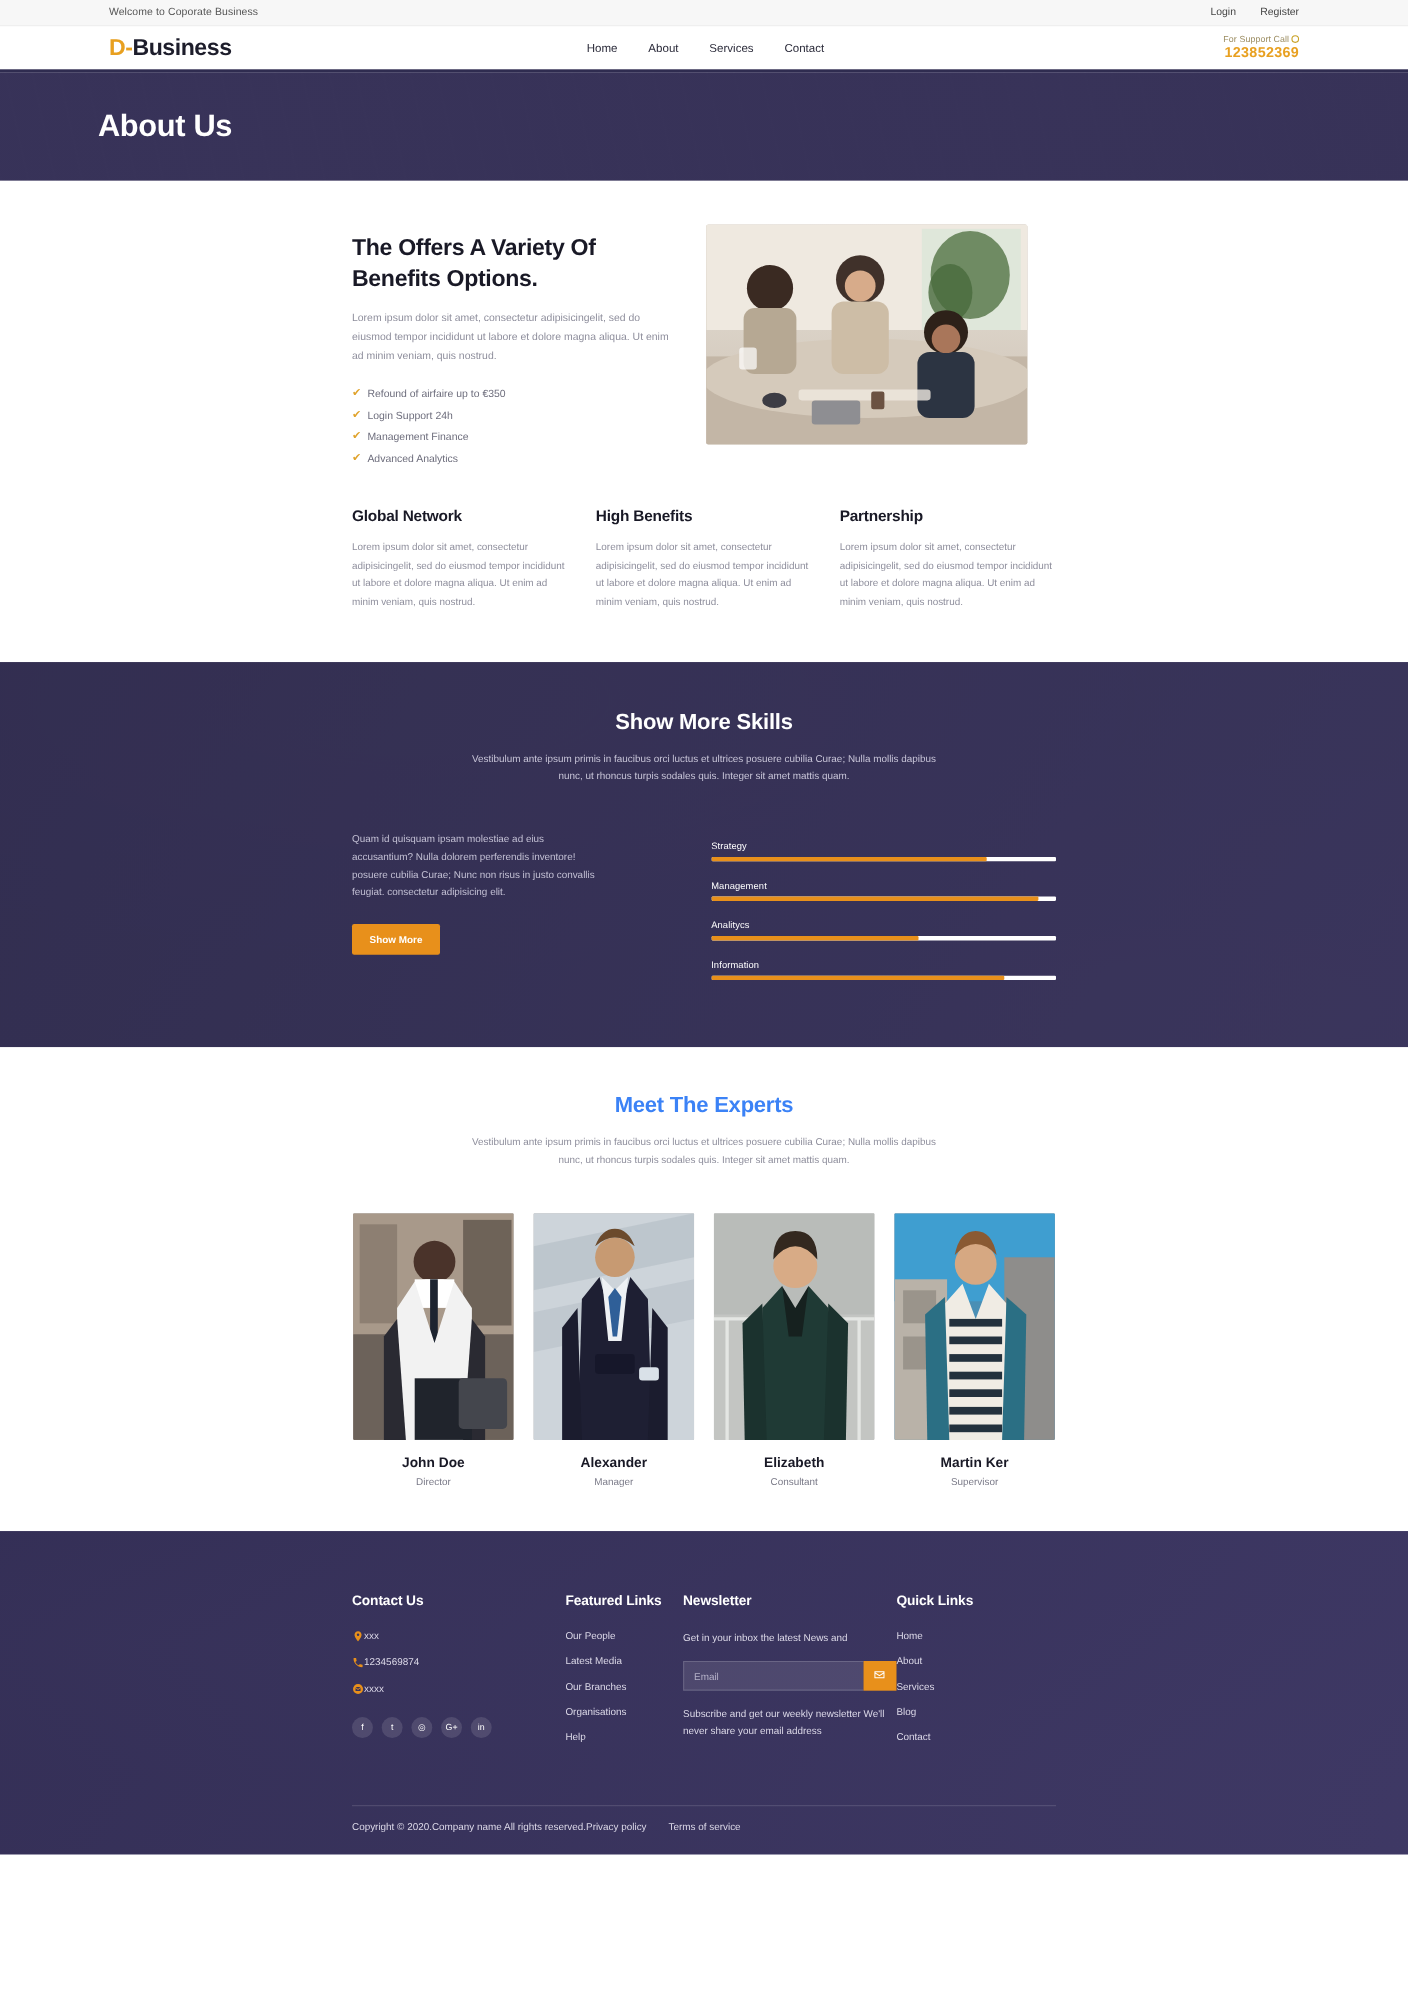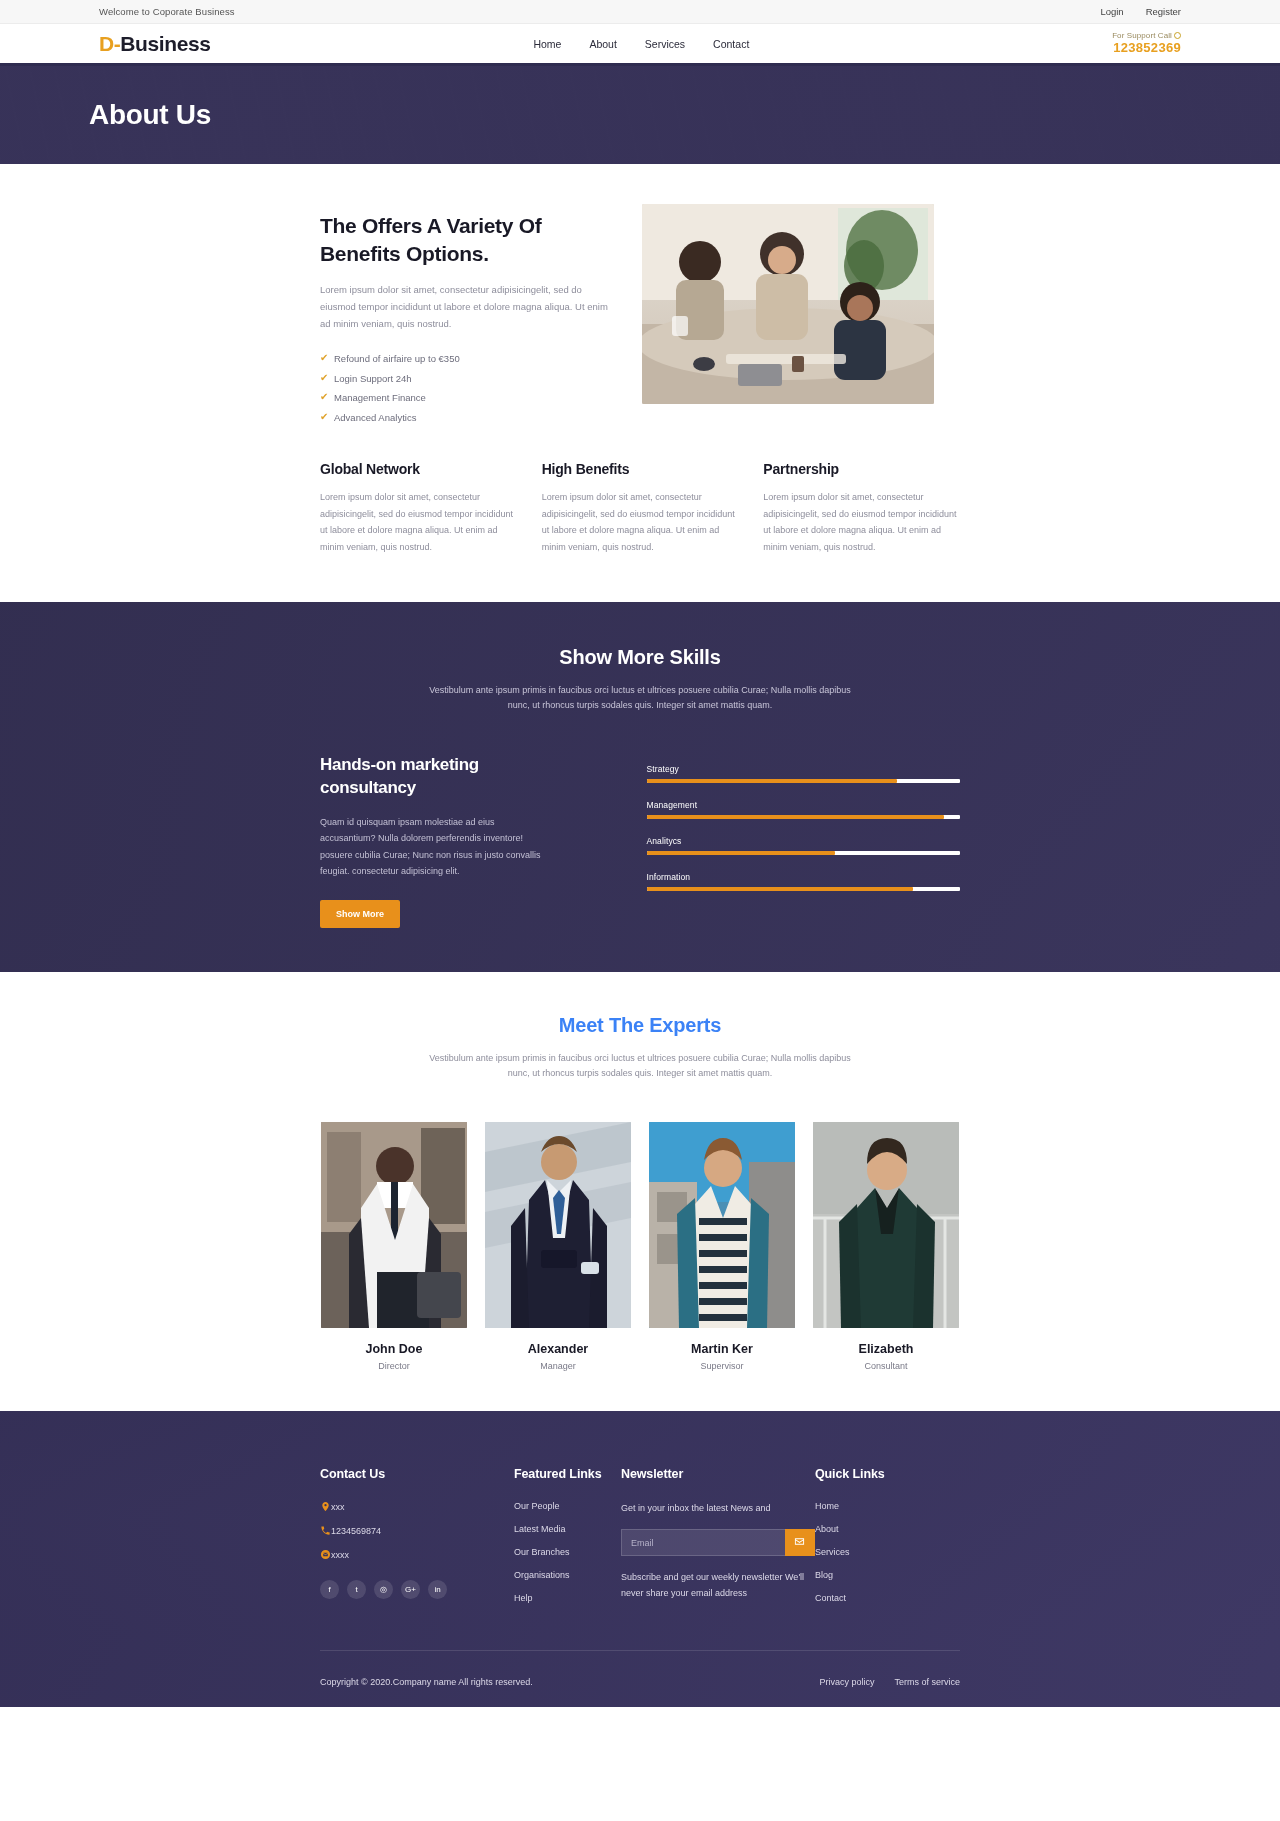--- a/index.html
+++ b/index.html
@@ -300,7 +300,6 @@
     <p class="section-sub">Vestibulum ante ipsum primis in faucibus orci luctus et ultrices posuere cubilia Curae; Nulla mollis dapibus nunc, ut rhoncus turpis sodales quis. Integer sit amet mattis quam.</p>
     <div class="skills-body">
       <div class="skills-left">
-        <h3>Hands-on marketing consultancy</h3>
         <p>Quam id quisquam ipsam molestiae ad eius accusantium? Nulla dolorem perferendis inventore! posuere cubilia Curae; Nunc non risus in justo convallis feugiat. consectetur adipisicing elit.</p>
         <button class="btn-showmore">Show More</button>
       </div>

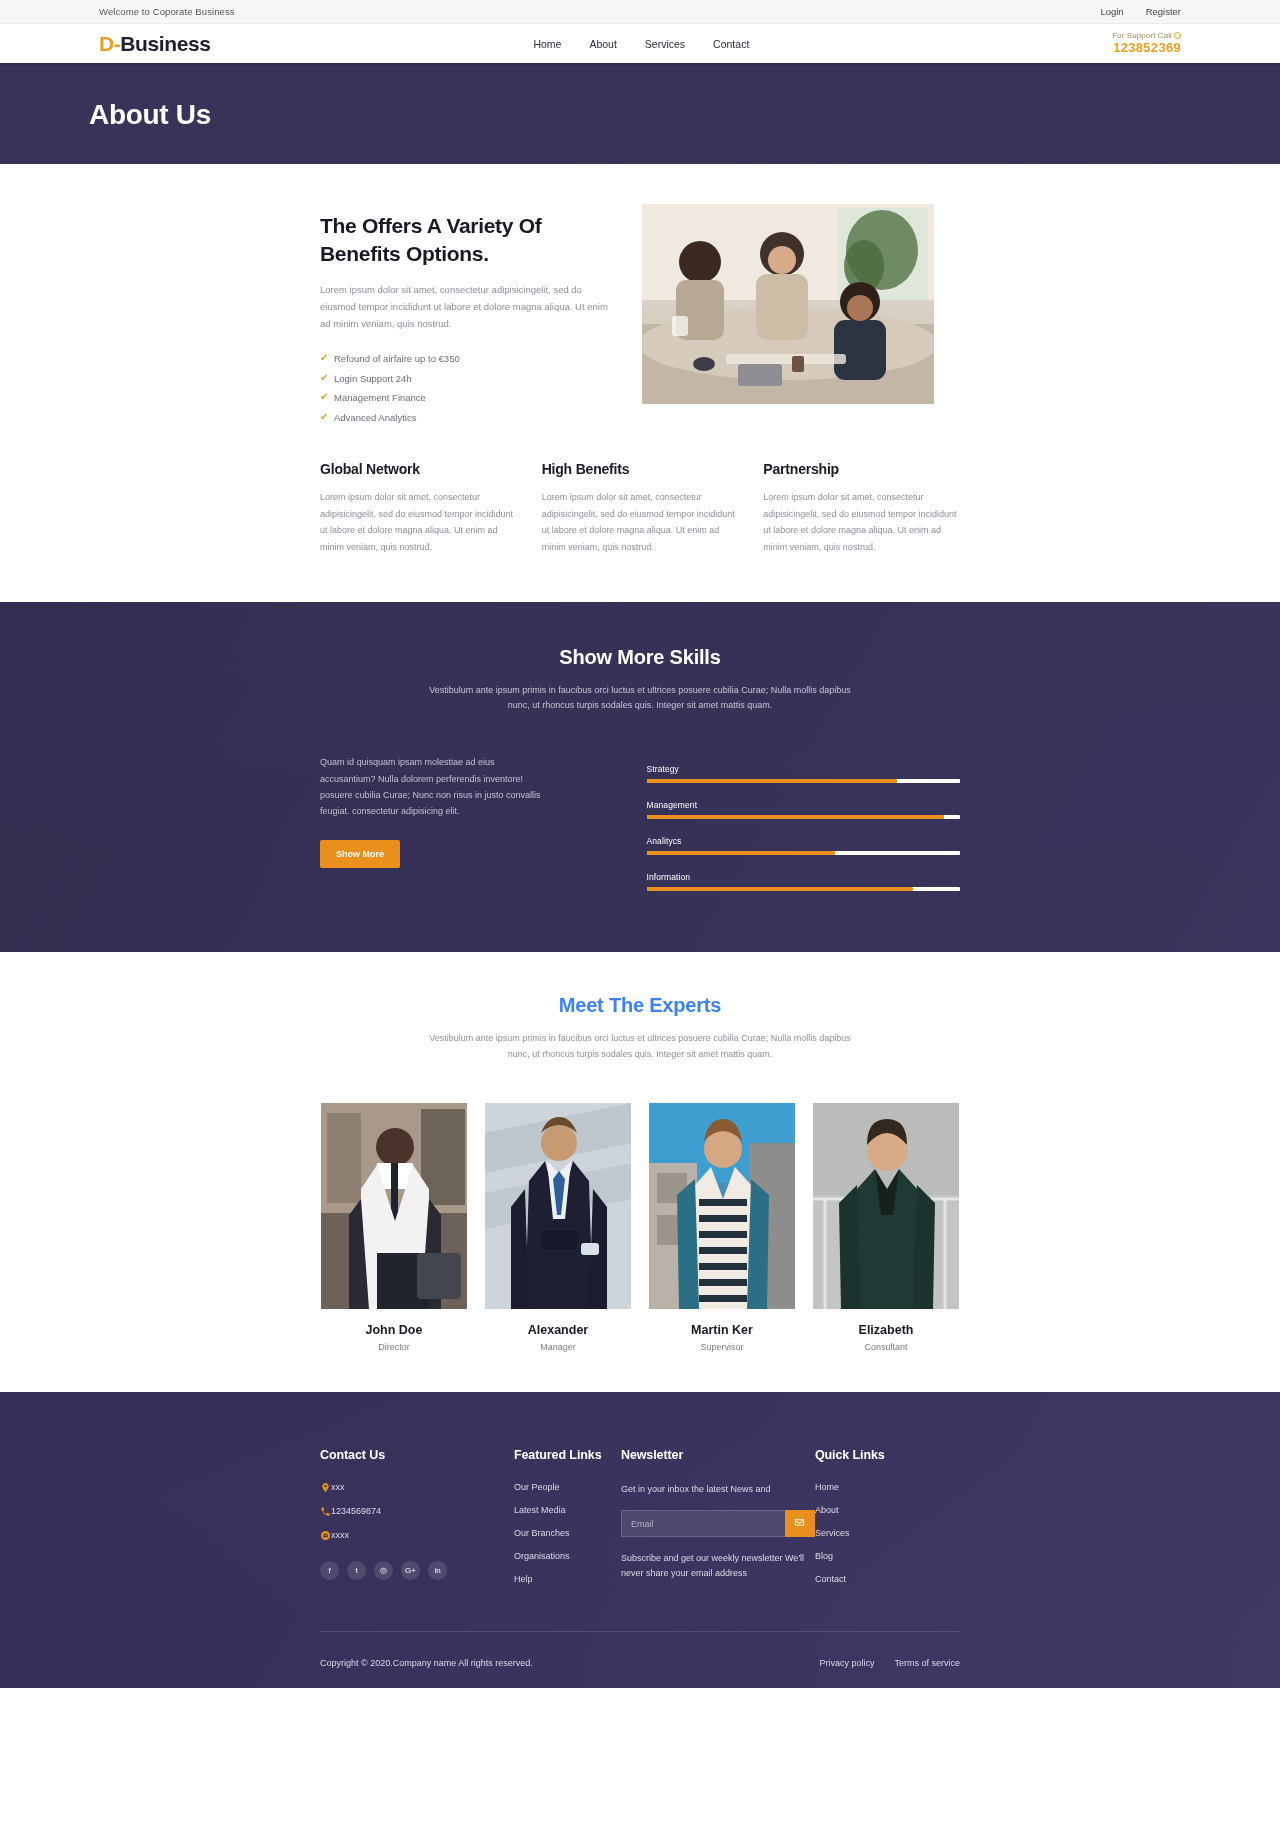--- a/index.html
+++ b/index.html
@@ -387,6 +387,32 @@
       <div class="member">
         <div class="member-photo">
           <svg viewBox="0 0 146 206" preserveAspectRatio="none" aria-hidden="true">
+            <rect width="146" height="206" fill="#c3c5c2"></rect>
+            <rect x="0" y="0" width="146" height="92" fill="#b9bcb9"></rect>
+            <g stroke="#e4e6e3" stroke-width="3">
+              <line x1="0" y1="96" x2="146" y2="96"></line>
+              <line x1="12" y1="96" x2="12" y2="206"></line>
+              <line x1="36" y1="96" x2="36" y2="206"></line>
+              <line x1="60" y1="96" x2="60" y2="206"></line>
+              <line x1="84" y1="96" x2="84" y2="206"></line>
+              <line x1="108" y1="96" x2="108" y2="206"></line>
+              <line x1="132" y1="96" x2="132" y2="206"></line>
+            </g>
+            <circle cx="74" cy="48" r="20" fill="#d8ab86"></circle>
+            <path d="M54 42 q20 -24 40 0 q0 -26 -20 -26 q-20 0 -20 26 Z" fill="#33281f"></path>
+            <path d="M44 86 L62 66 L74 104 L86 66 L104 86 L106 206 L42 206 Z" fill="#1f3a35"></path>
+            <path d="M62 66 L74 86 L86 66 L80 112 L68 112 Z" fill="#16211f"></path>
+            <path d="M44 82 L26 100 L28 206 L48 206 Z" fill="#1b322e"></path>
+            <path d="M104 82 L122 100 L120 206 L100 206 Z" fill="#1b322e"></path>
+          </svg>
+        </div>
+        <div class="member-name">Elizabeth</div>
+        <div class="member-role">Consultant</div>
+      </div>
+
+      <div class="member">
+        <div class="member-photo">
+          <svg viewBox="0 0 146 206" preserveAspectRatio="none" aria-hidden="true">
             <rect width="146" height="206" fill="#4a8fb5"></rect>
             <rect x="0" y="0" width="146" height="80" fill="#3f9ed0"></rect>
             <rect x="0" y="60" width="48" height="146" fill="#b9b2a8"></rect>
@@ -413,32 +439,6 @@
         <div class="member-role">Supervisor</div>
       </div>
 
-      <div class="member">
-        <div class="member-photo">
-          <svg viewBox="0 0 146 206" preserveAspectRatio="none" aria-hidden="true">
-            <rect width="146" height="206" fill="#c3c5c2"></rect>
-            <rect x="0" y="0" width="146" height="92" fill="#b9bcb9"></rect>
-            <g stroke="#e4e6e3" stroke-width="3">
-              <line x1="0" y1="96" x2="146" y2="96"></line>
-              <line x1="12" y1="96" x2="12" y2="206"></line>
-              <line x1="36" y1="96" x2="36" y2="206"></line>
-              <line x1="60" y1="96" x2="60" y2="206"></line>
-              <line x1="84" y1="96" x2="84" y2="206"></line>
-              <line x1="108" y1="96" x2="108" y2="206"></line>
-              <line x1="132" y1="96" x2="132" y2="206"></line>
-            </g>
-            <circle cx="74" cy="48" r="20" fill="#d8ab86"></circle>
-            <path d="M54 42 q20 -24 40 0 q0 -26 -20 -26 q-20 0 -20 26 Z" fill="#33281f"></path>
-            <path d="M44 86 L62 66 L74 104 L86 66 L104 86 L106 206 L42 206 Z" fill="#1f3a35"></path>
-            <path d="M62 66 L74 86 L86 66 L80 112 L68 112 Z" fill="#16211f"></path>
-            <path d="M44 82 L26 100 L28 206 L48 206 Z" fill="#1b322e"></path>
-            <path d="M104 82 L122 100 L120 206 L100 206 Z" fill="#1b322e"></path>
-          </svg>
-        </div>
-        <div class="member-name">Elizabeth</div>
-        <div class="member-role">Consultant</div>
-      </div>
-
     </div>
   </div>
 </div>

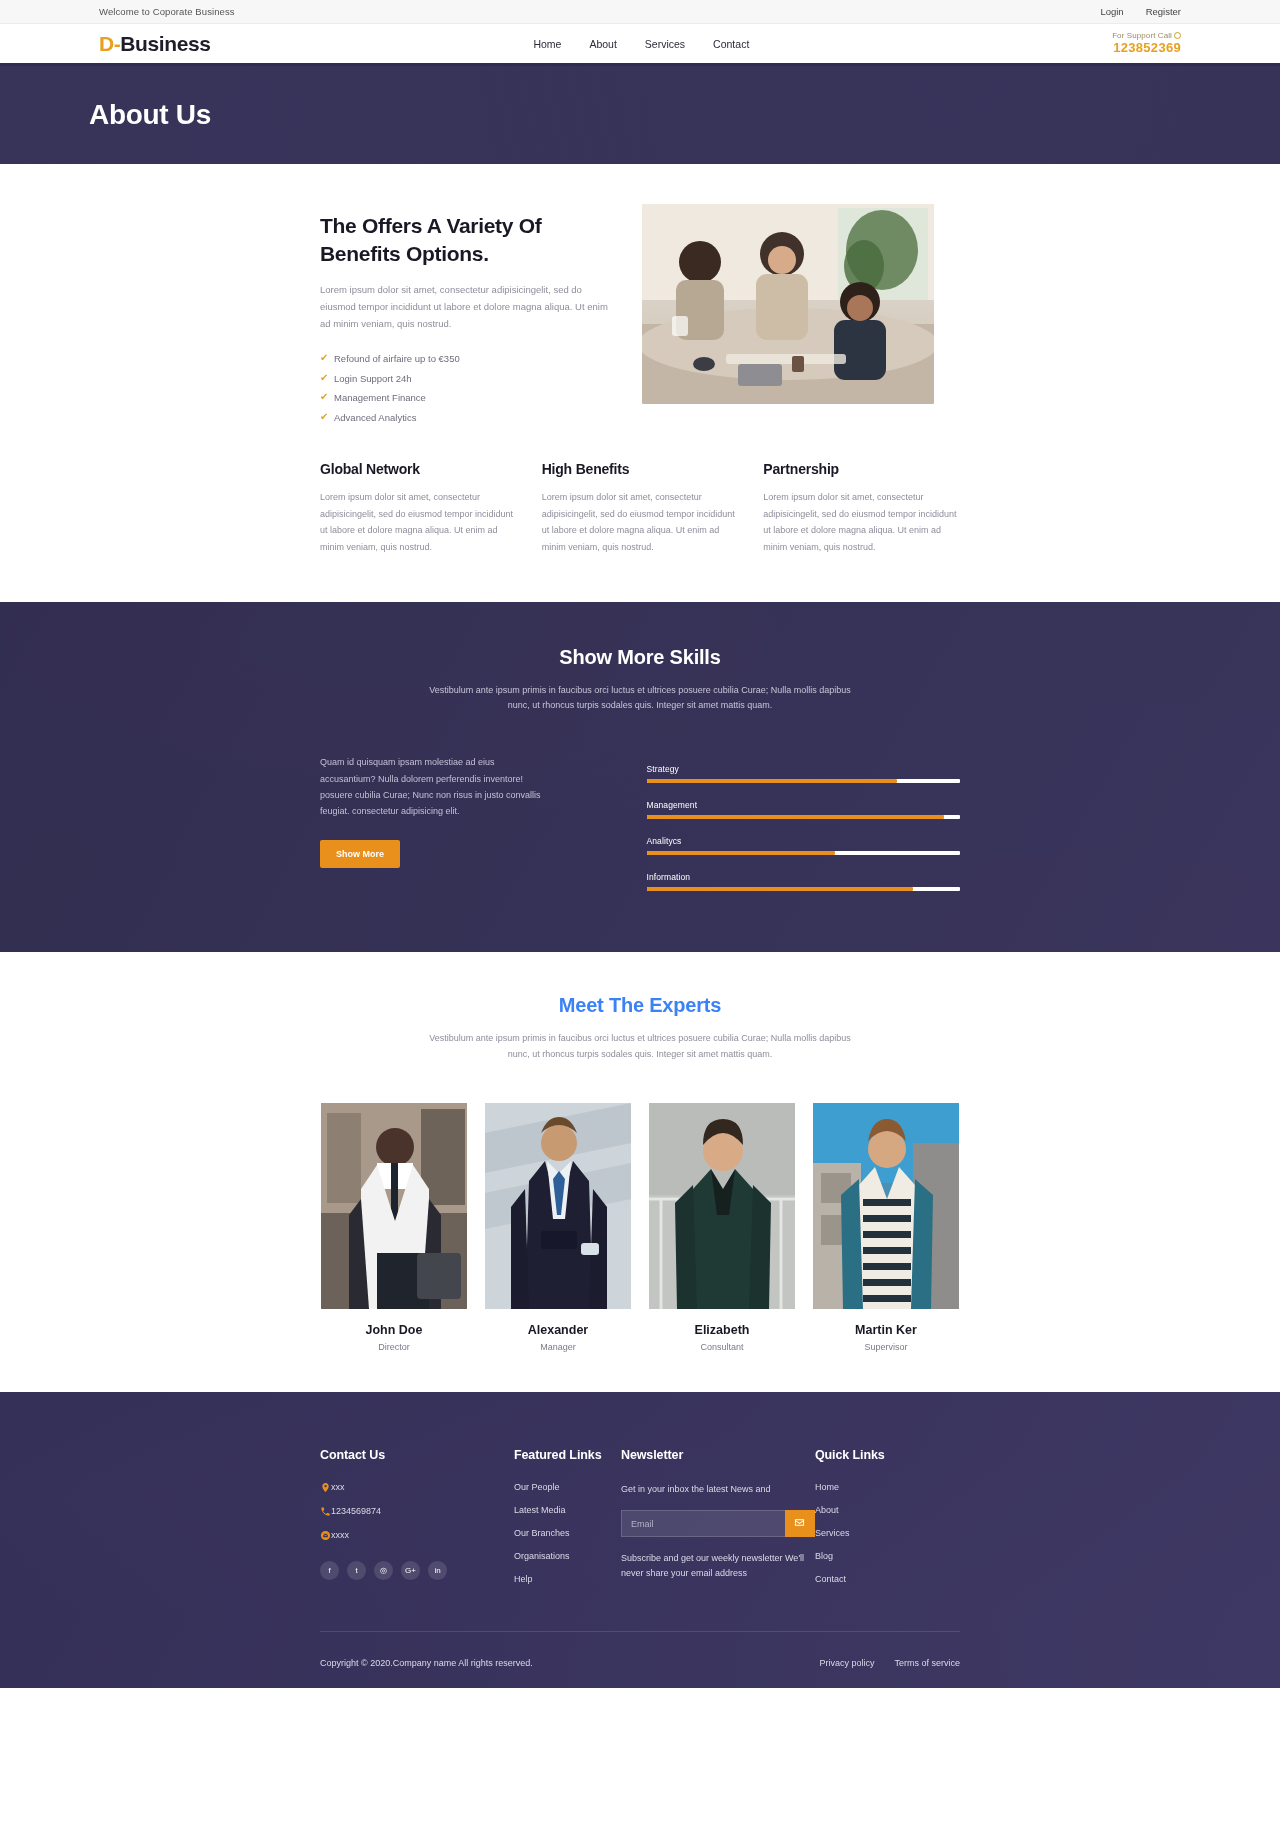--- a/index.html
+++ b/index.html
@@ -187,9 +187,9 @@
   .news-note { font-size: 9px; color: #dcd9e8; line-height: 1.7; }
 
   .footer-bottom {
-    margin-top: 34px; border-top: 1px solid rgba(255,255,255,.12);
-    padding: 26px 0 20px;
-    display: flex; align-items: center; justify-content: space-between;
+    margin-top: 44px; border-top: 1px solid rgba(255,255,255,.12);
+    padding: 14px 0 20px;
+    display: flex; align-items: center; justify-content: flex-start;
   }
   .copyright { font-size: 9px; color: #dcd9e8; }
   .legal { display: flex; gap: 20px; }

